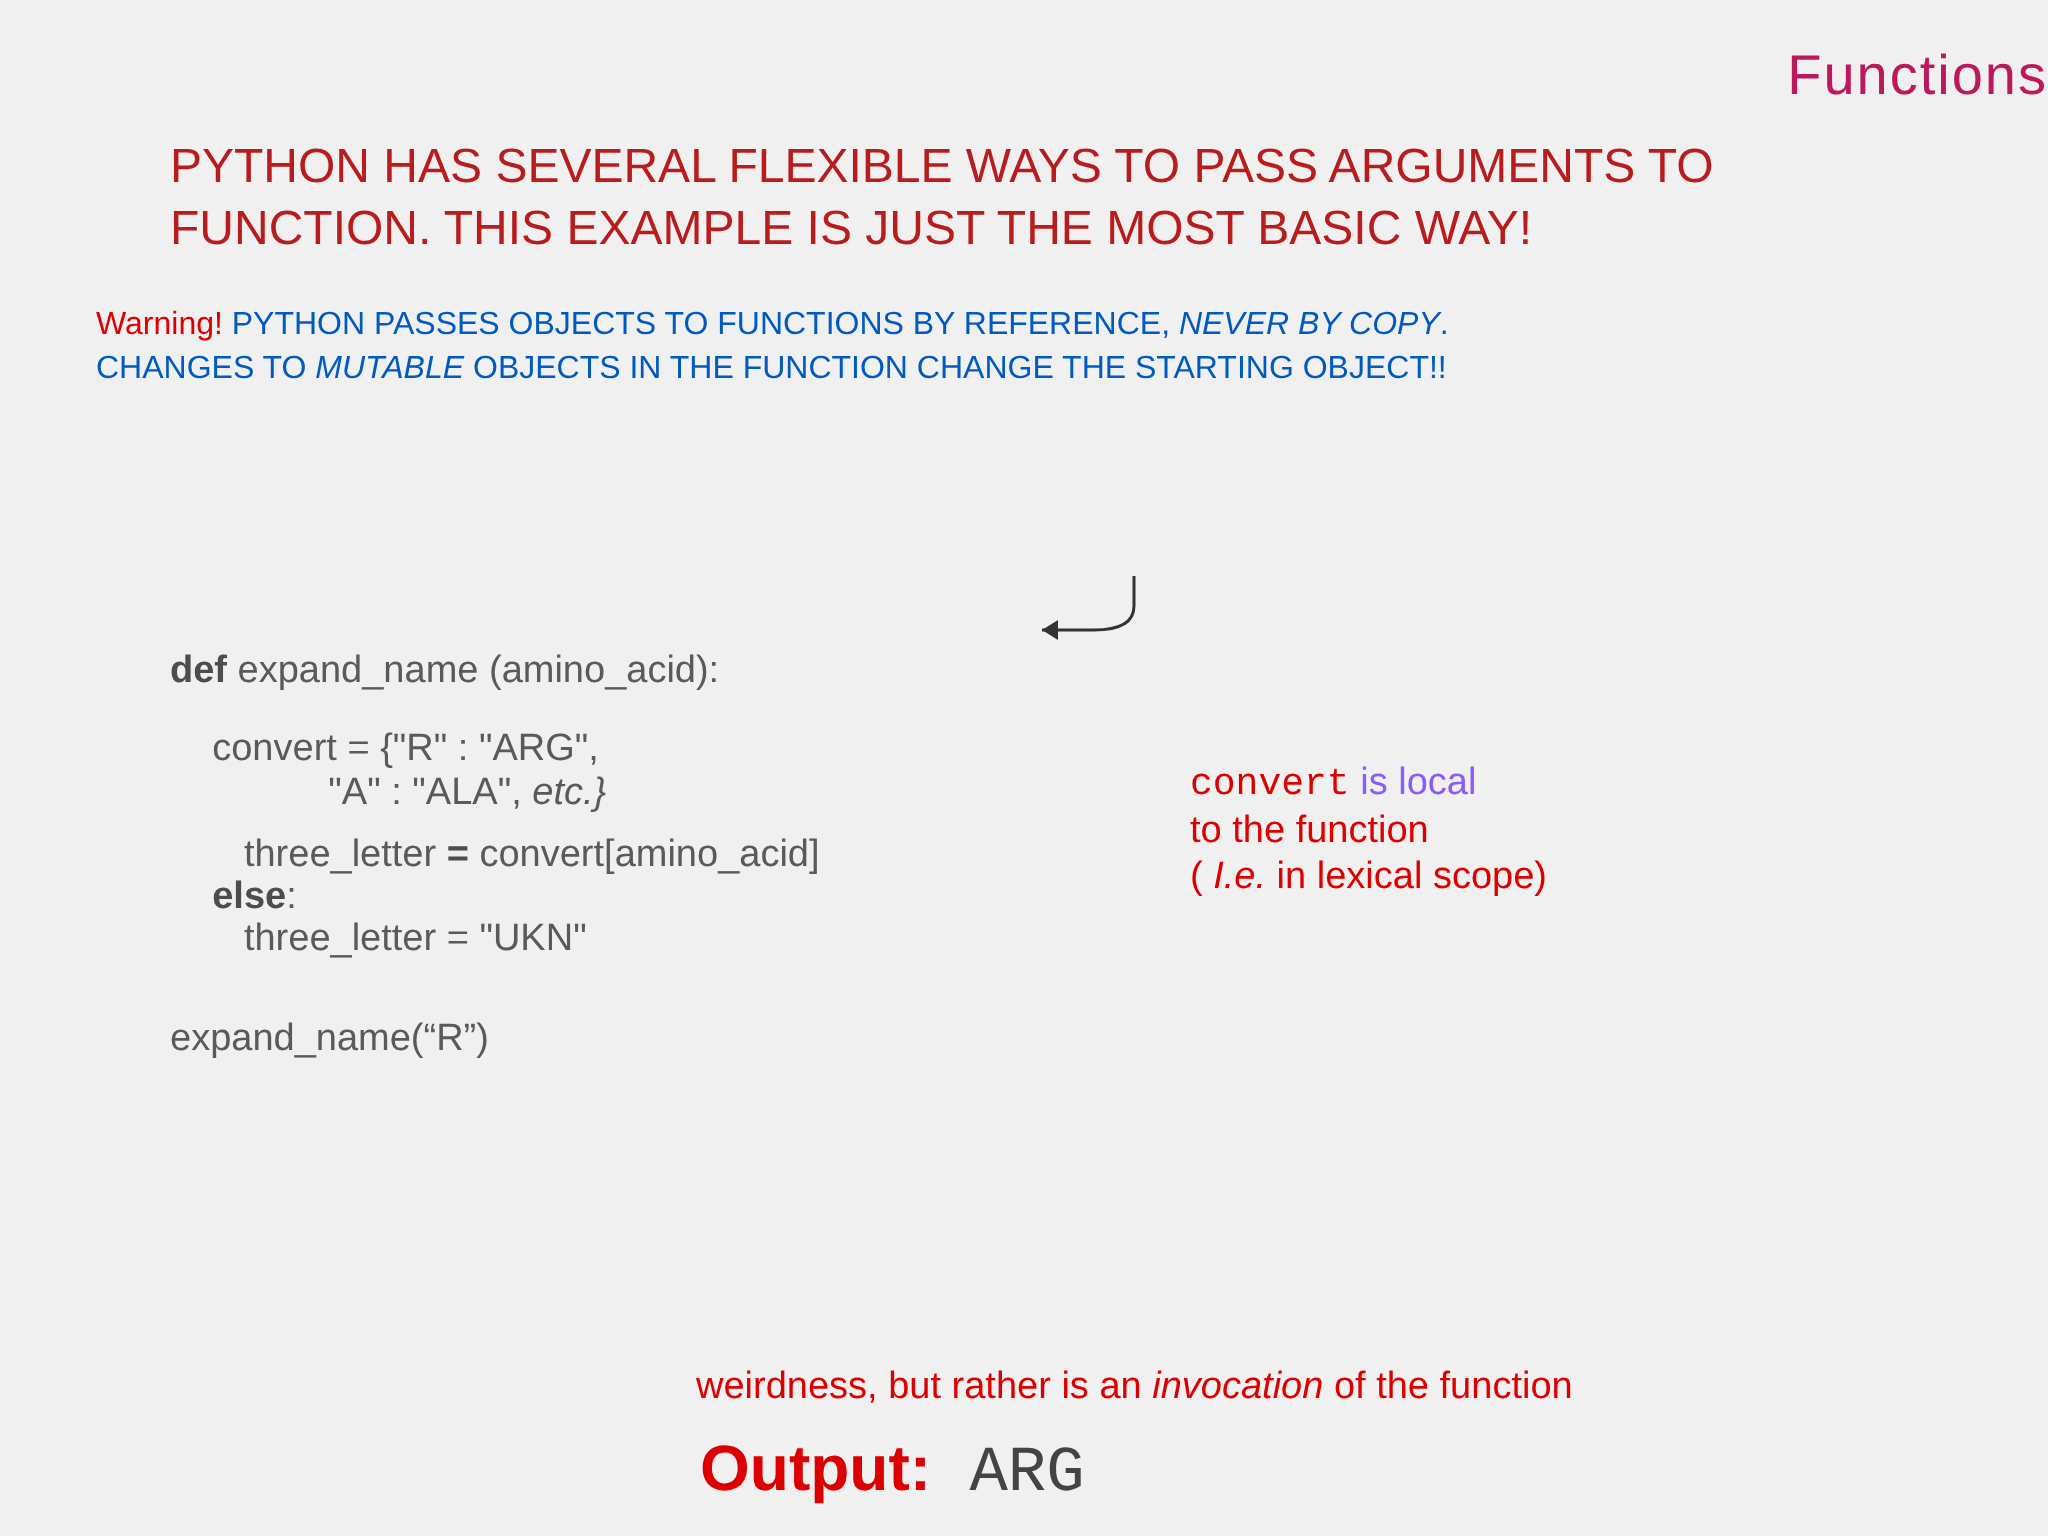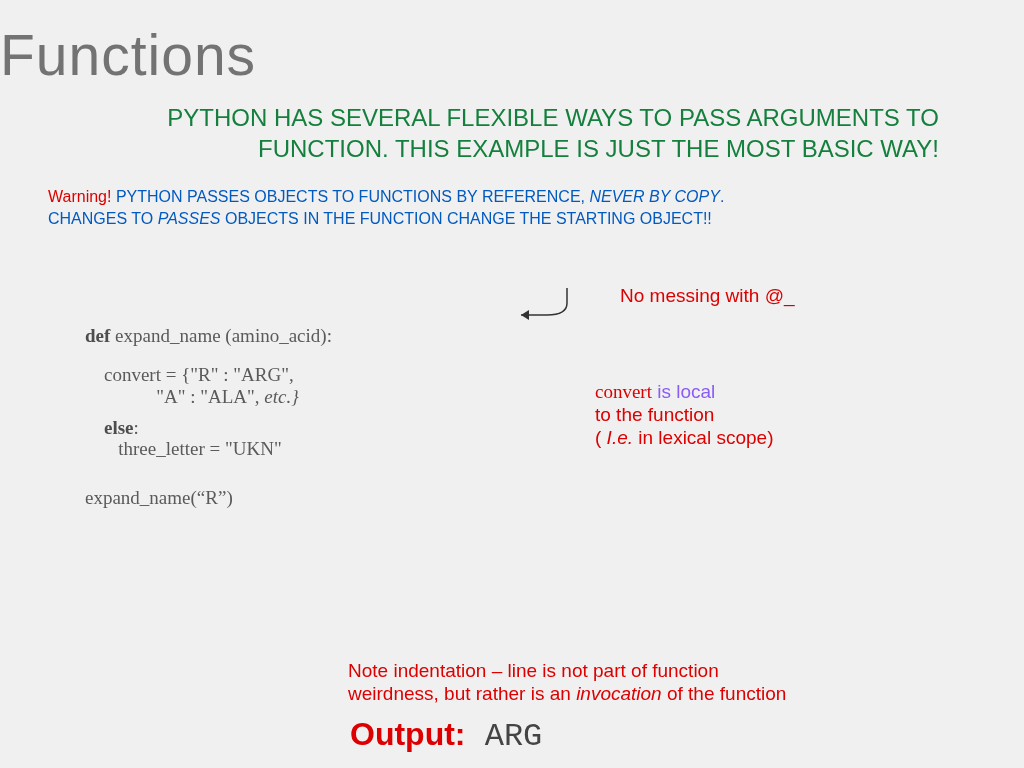--- a/index.html
+++ b/index.html
@@ -4,7 +4,7 @@
 <style>
 html,body{margin:0;padding:0;width:1024px;height:768px;overflow:hidden}
 body{background:#f0f0f0;font-family:Arial,Helvetica,sans-serif;position:relative}
-.title{font-size:57px;color:#737373;text-align:left;padding-top:22px;letter-spacing:1px}
+.title{font-size:28px;color:#be185d;text-align:right;padding-top:22px;letter-spacing:1px}
 .subtitle{color:#15803d;font-size:24px;text-align:right;padding:14px 85px 0;line-height:1.3}
 .warning{font-size:16px;padding:22px 48px 0;line-height:1.35}
 .warning .warn{color:#dd0000}

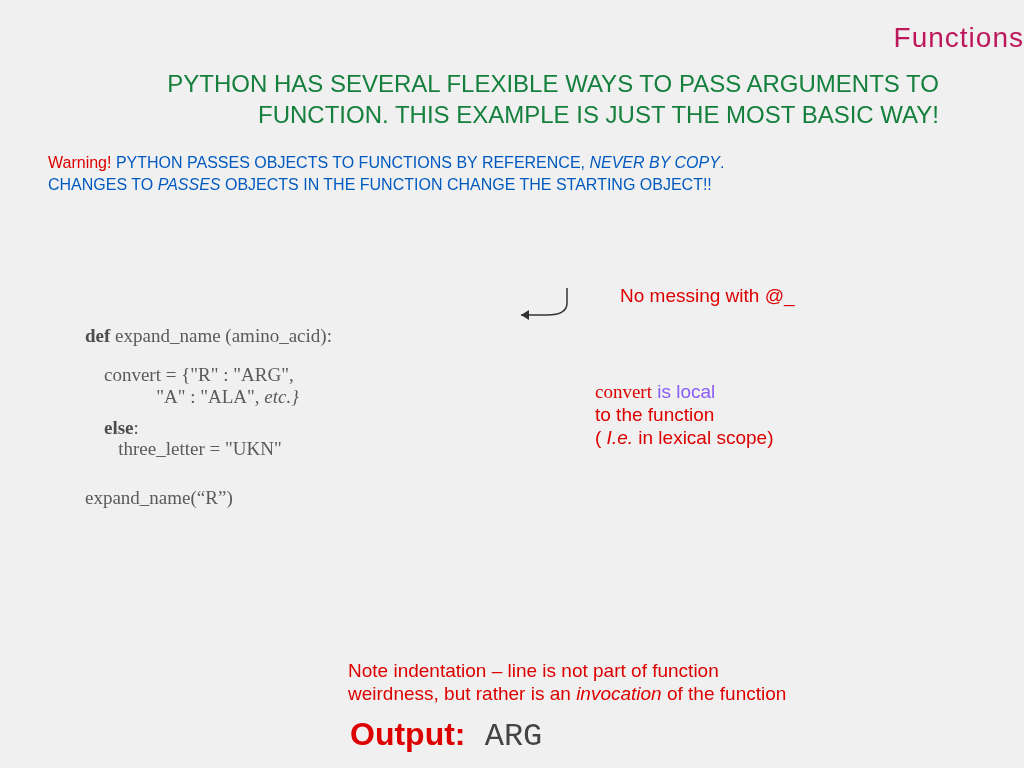--- a/index.html
+++ b/index.html
@@ -5,7 +5,7 @@
 html,body{margin:0;padding:0;width:1024px;height:768px;overflow:hidden}
 body{background:#f0f0f0;font-family:Arial,Helvetica,sans-serif;position:relative}
 .title{font-size:28px;color:#be185d;text-align:right;padding-top:22px;letter-spacing:1px}
-.subtitle{color:#15803d;font-size:24px;text-align:right;padding:14px 85px 0;line-height:1.3}
+.subtitle{color:#b91c1c;font-size:24px;text-align:left;padding:14px 85px 0;line-height:1.3}
 .warning{font-size:16px;padding:22px 48px 0;line-height:1.35}
 .warning .warn{color:#dd0000}
 .warning .blue{color:#005ac0}

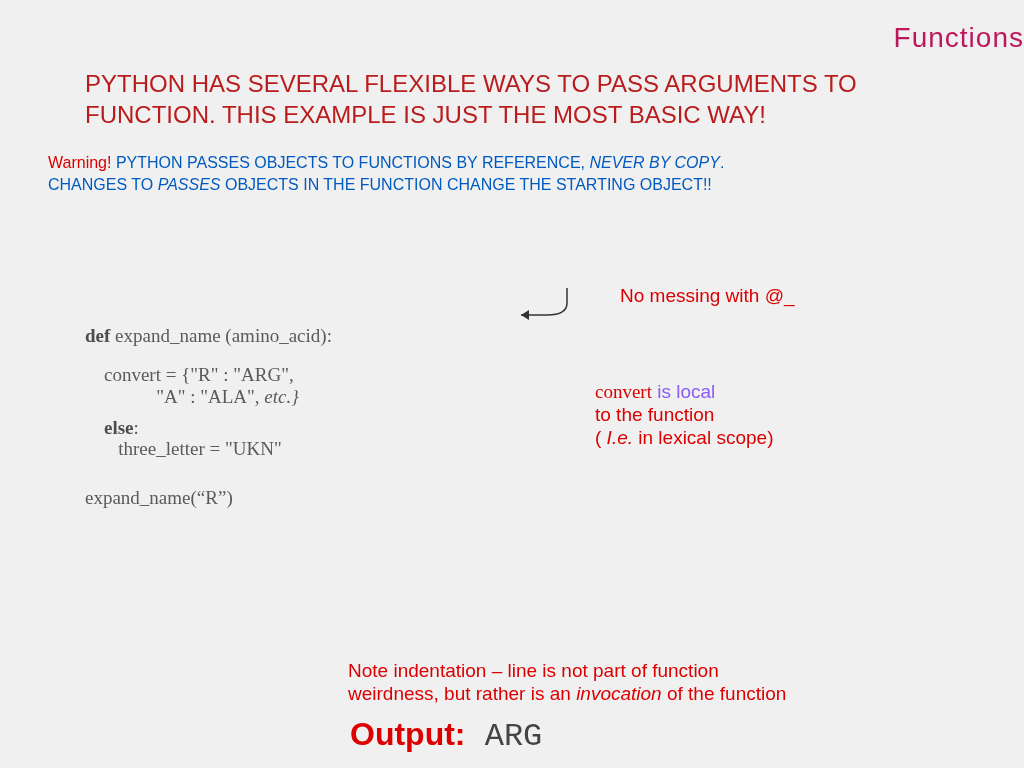--- a/index.html
+++ b/index.html
@@ -34,7 +34,7 @@
 
 <div class="warning">
   <span class="warn">Warning!</span><span class="blue"> PYTHON PASSES OBJECTS TO FUNCTIONS BY REFERENCE, </span><span class="blue"><em>NEVER BY COPY</em></span><span class="blue">. </span><br>
-  <span class="blue">CHANGES TO </span><span class="blue"><em>PASSES</em></span><span class="blue"> OBJECTS IN THE FUNCTION CHANGE THE STARTING OBJECT!!</span>
+  <span class="blue">CHANGES TO </span><span class="blue"><em>MUTABLE</em></span><span class="blue"> OBJECTS IN THE FUNCTION CHANGE THE STARTING OBJECT!!</span>
 </div>
 
 <div class="arrow-wrap">

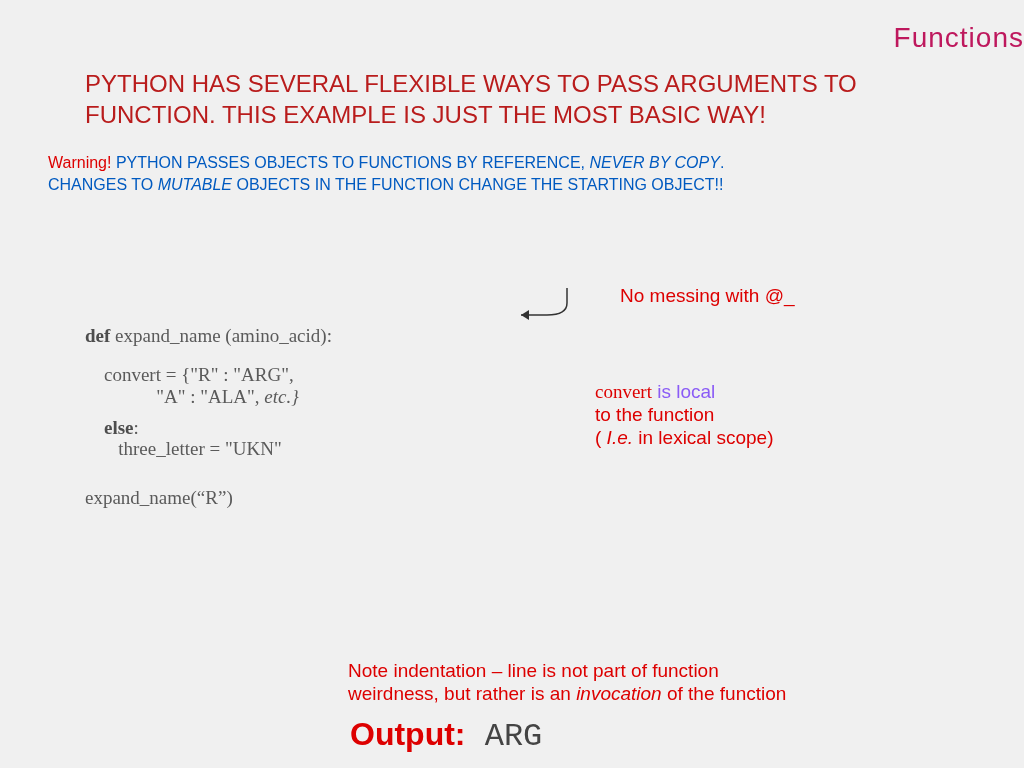--- a/index.html
+++ b/index.html
@@ -45,7 +45,7 @@
 </div>
 
 <div class="annot red" style="left:620px;top:284px">
-  <span>No messing with @_</span><br>
+  <br>
   &nbsp;&nbsp;
 </div>
 

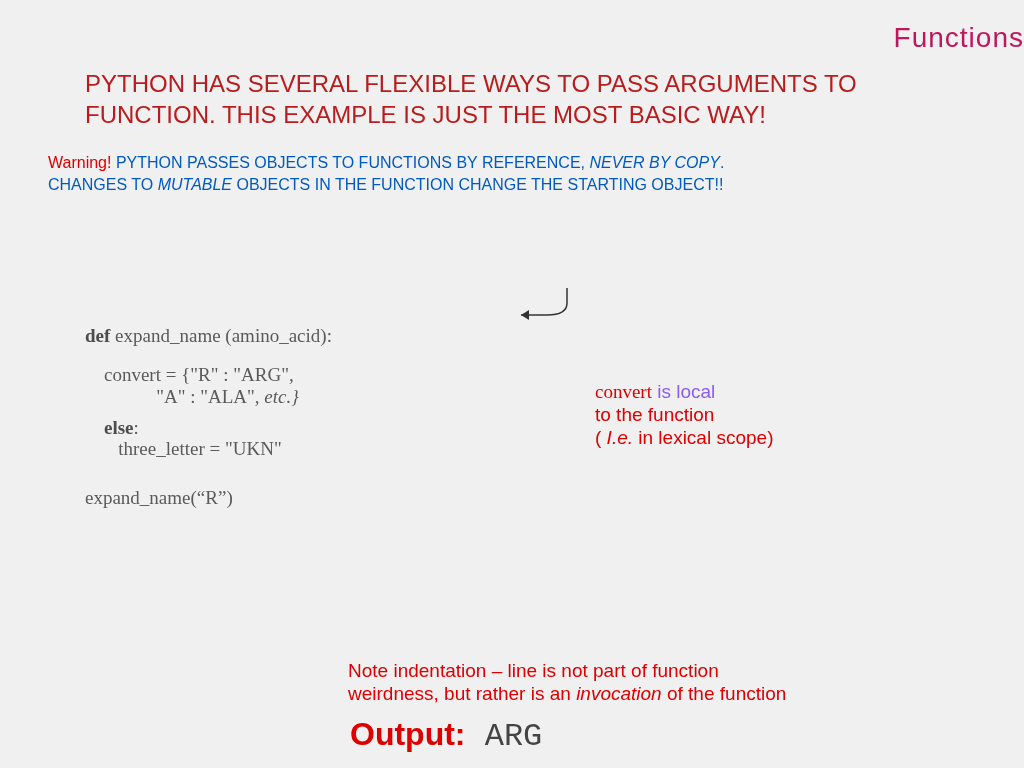--- a/index.html
+++ b/index.html
@@ -10,7 +10,7 @@
 .warning .warn{color:#dd0000}
 .warning .blue{color:#005ac0}
 .warning em{font-style:italic}
-.code-area{position:absolute;left:85px;top:325px;font-family:Liberation Serif, serif;font-size:19px;color:#5a5a5a;line-height:1.12}
+.code-area{position:absolute;left:85px;top:325px;font-family:Liberation Sans, sans-serif;font-size:19px;color:#5a5a5a;line-height:1.12}
 .code-area .ln{white-space:pre}
 .code-area b{font-weight:bold;color:#4d4d4d}
 .code-area i{font-style:italic}

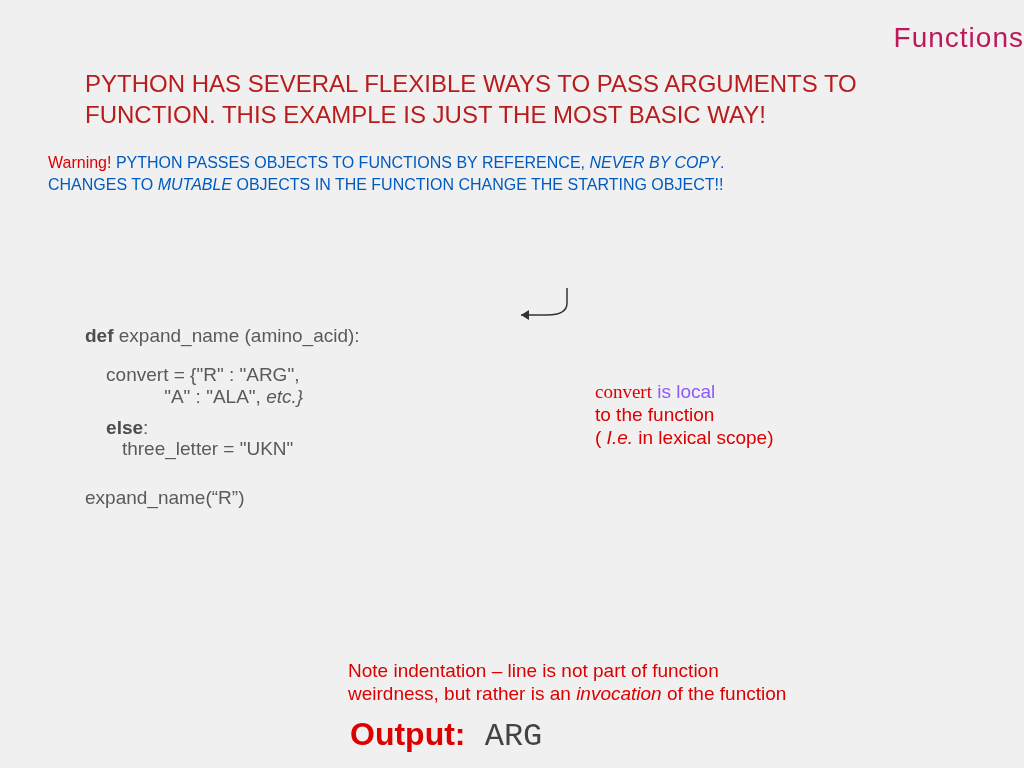--- a/index.html
+++ b/index.html
@@ -16,7 +16,7 @@
 .code-area i{font-style:italic}
 .annot{position:absolute;font-size:19px;line-height:1.22}
 .annot.red{color:#dd0000}
-.annot .mono{font-family:Liberation Serif, serif}
+.annot .mono{font-family:Liberation Mono, monospace}
 .annot em{font-style:italic}
 .arrow-wrap{position:absolute;left:507px;top:285px;width:70px;height:48px}
 .output{position:absolute;left:350px;top:716px;font-size:32px}

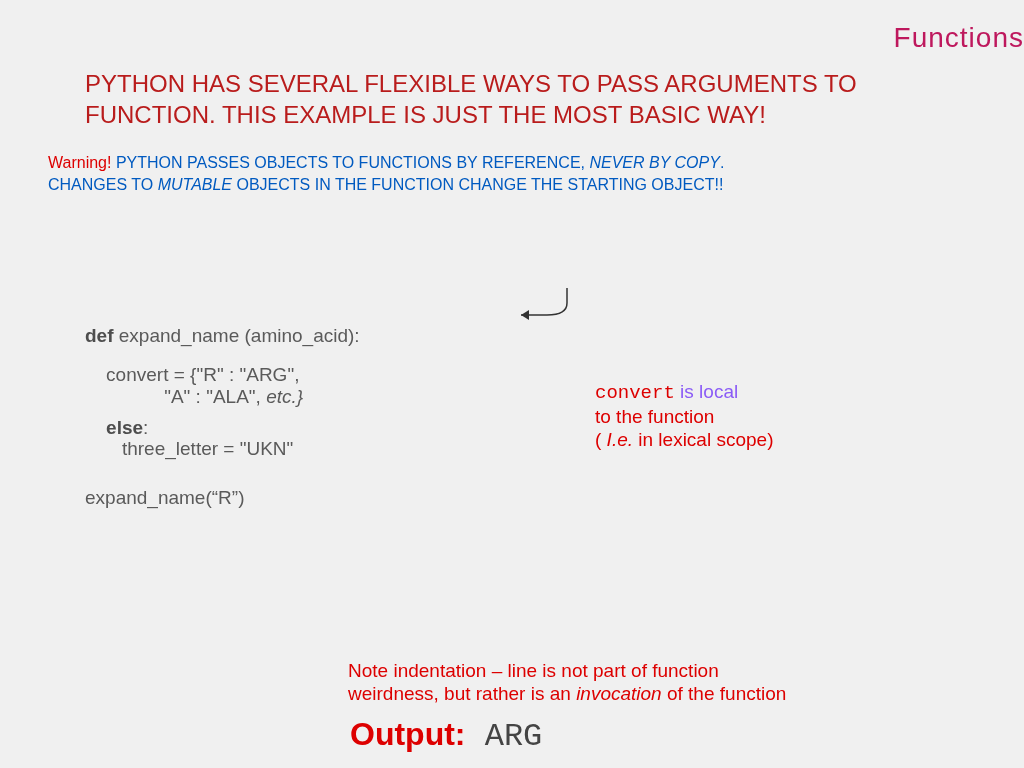--- a/index.html
+++ b/index.html
@@ -61,6 +61,7 @@
   <div class="ln"><span>    convert = {"R" : "ARG",</span></div>
   <div class="ln"><span>               "A" : "ALA", </span><i>etc.}</i></div>
   <div class="ln" style="height:10px"></div>
+  <div class="ln"><span>       three_letter </span><b>=</b><span> convert[amino_acid]</span></div>
   <div class="ln"><b>    else</b><span>:</span></div>
   <div class="ln"><span>       three_letter = "UKN"</span></div>
   <div class="ln" style="height:10px"></div>

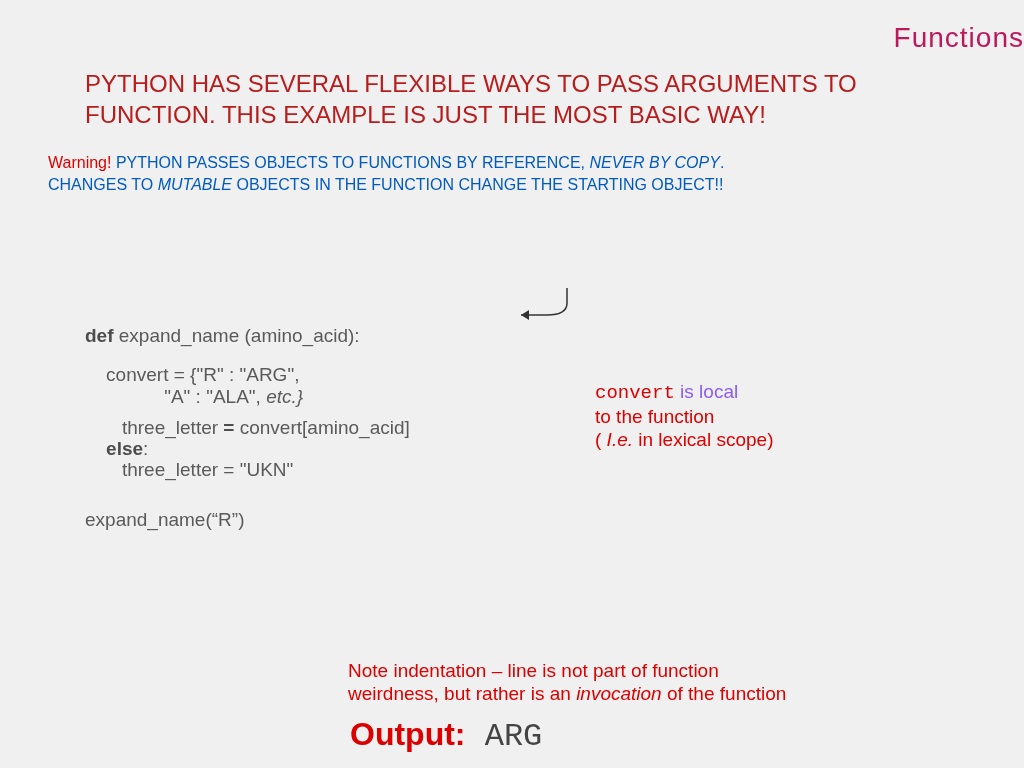--- a/index.html
+++ b/index.html
@@ -70,7 +70,7 @@
 </div>
 
 <div class="annot red" style="left:348px;top:659px">
-  <span>Note indentation – line is not part of function</span><br>
+  <br>
   <span>weirdness, but rather is an </span><em>invocation</em><span> of the function</span>
 </div>
 

